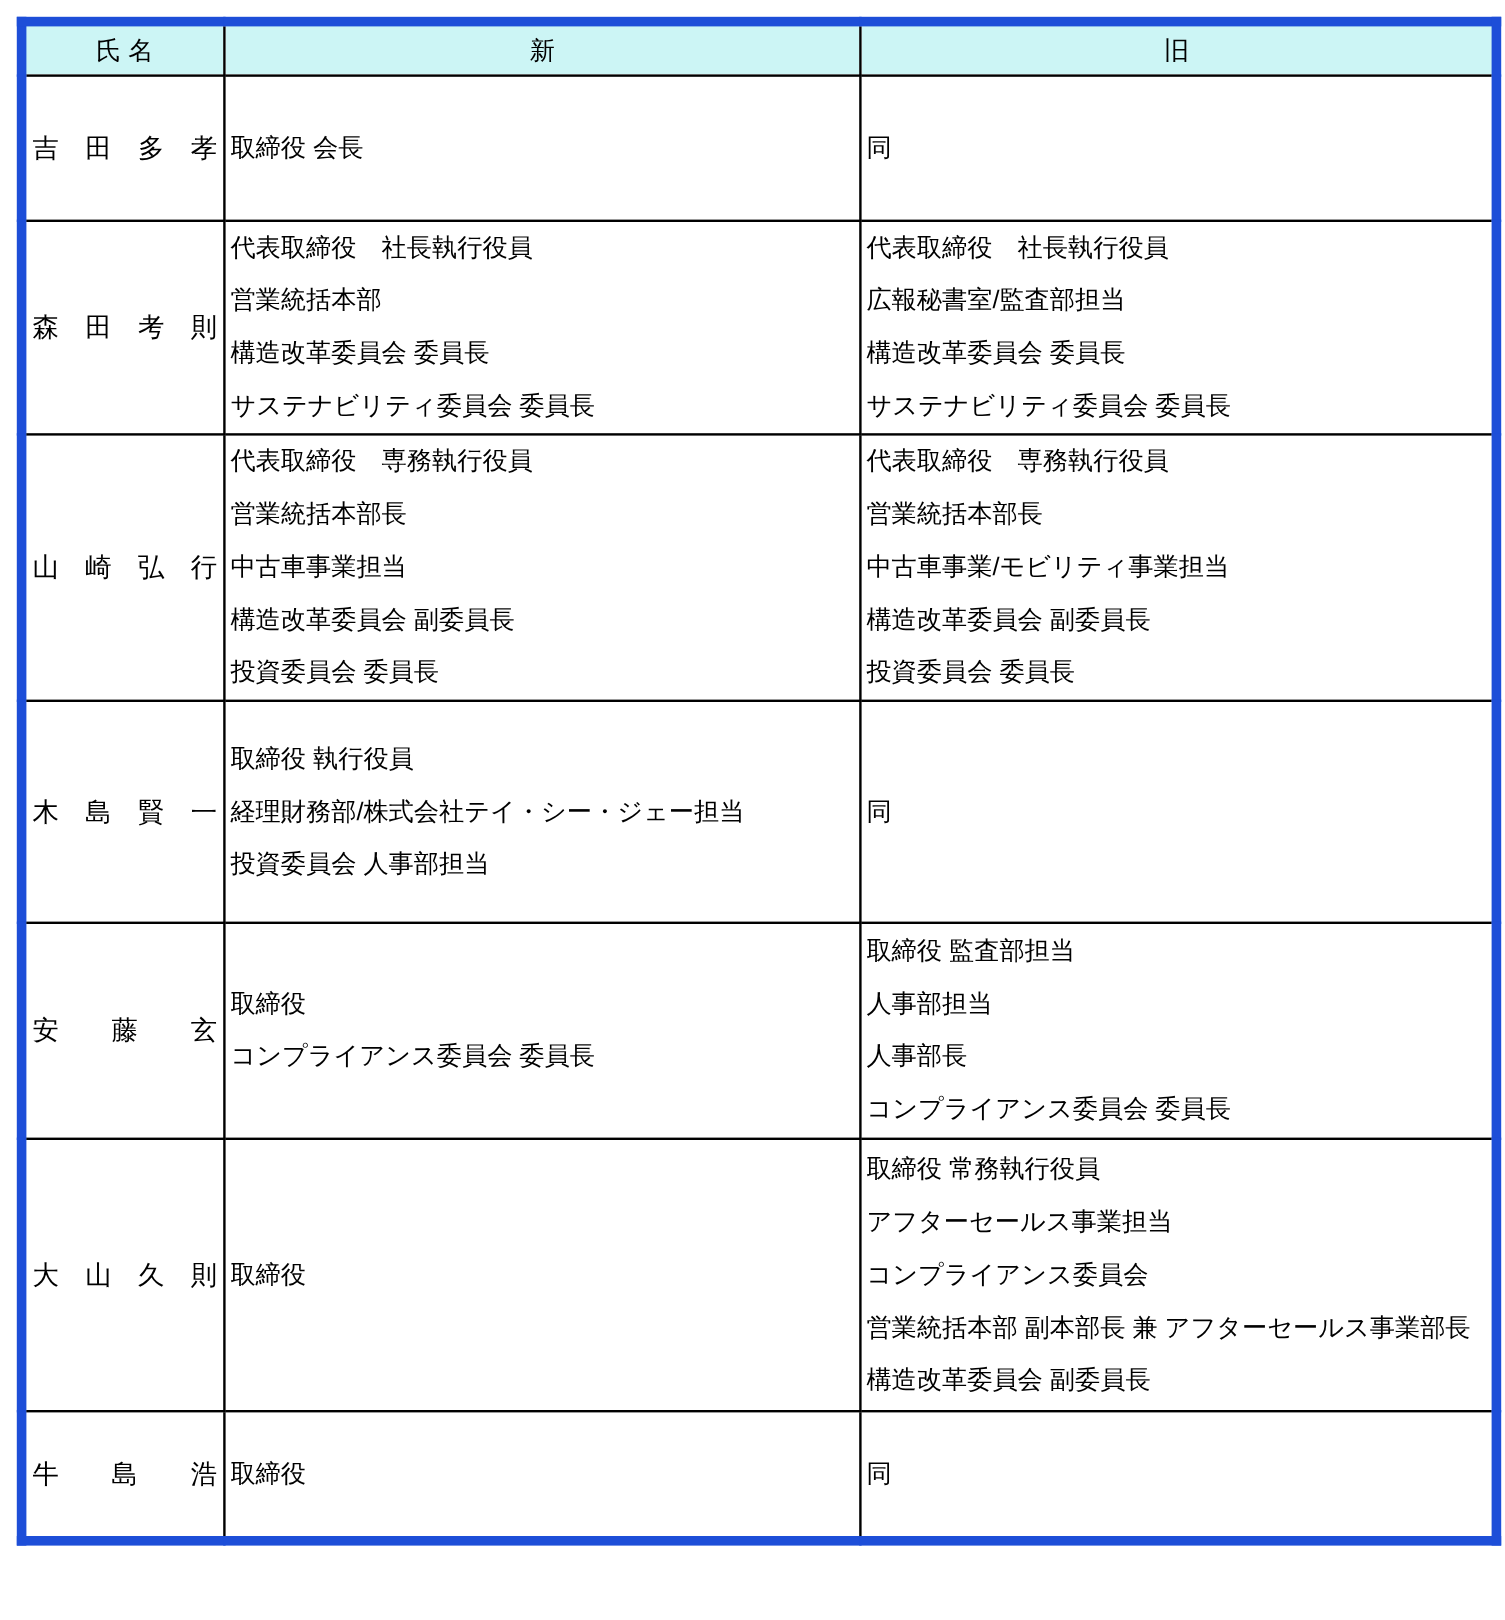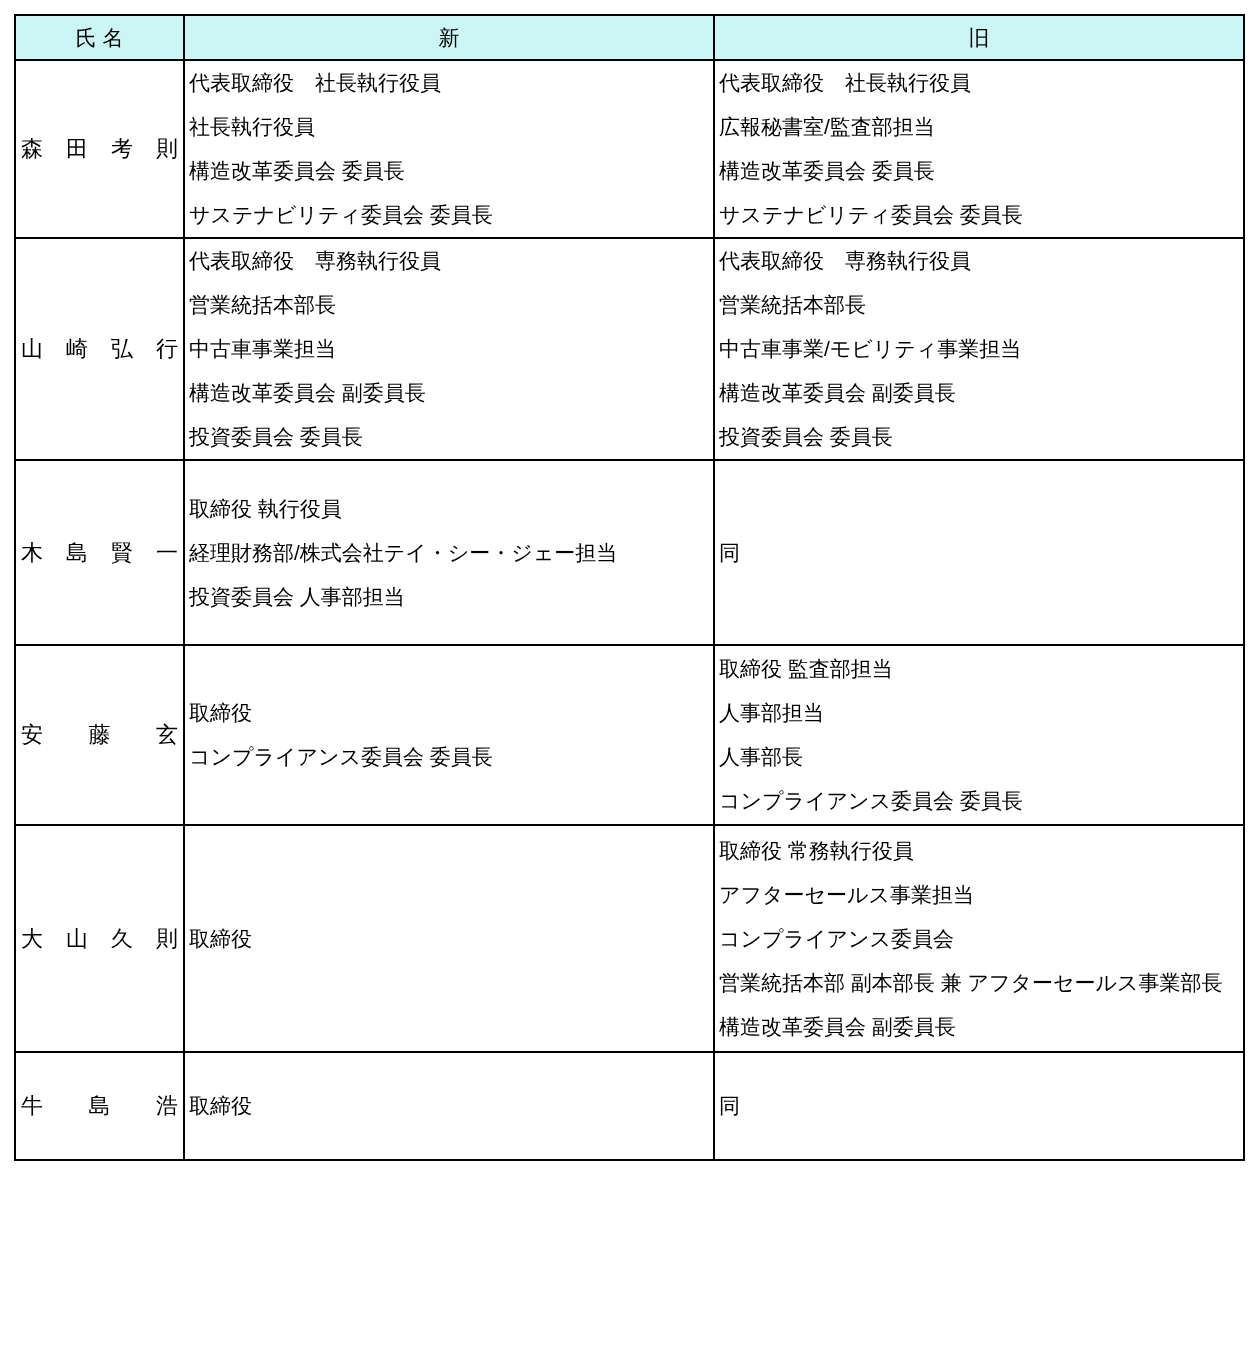--- a/index.html
+++ b/index.html
@@ -23,7 +23,7 @@
     width: 1229px;
     border-collapse: collapse;
     table-layout: fixed;
-    border: 2px solid #1d4ed8;
+    border: 8px solid #1d4ed8;
   }
   table.exec-table th,
   table.exec-table td {

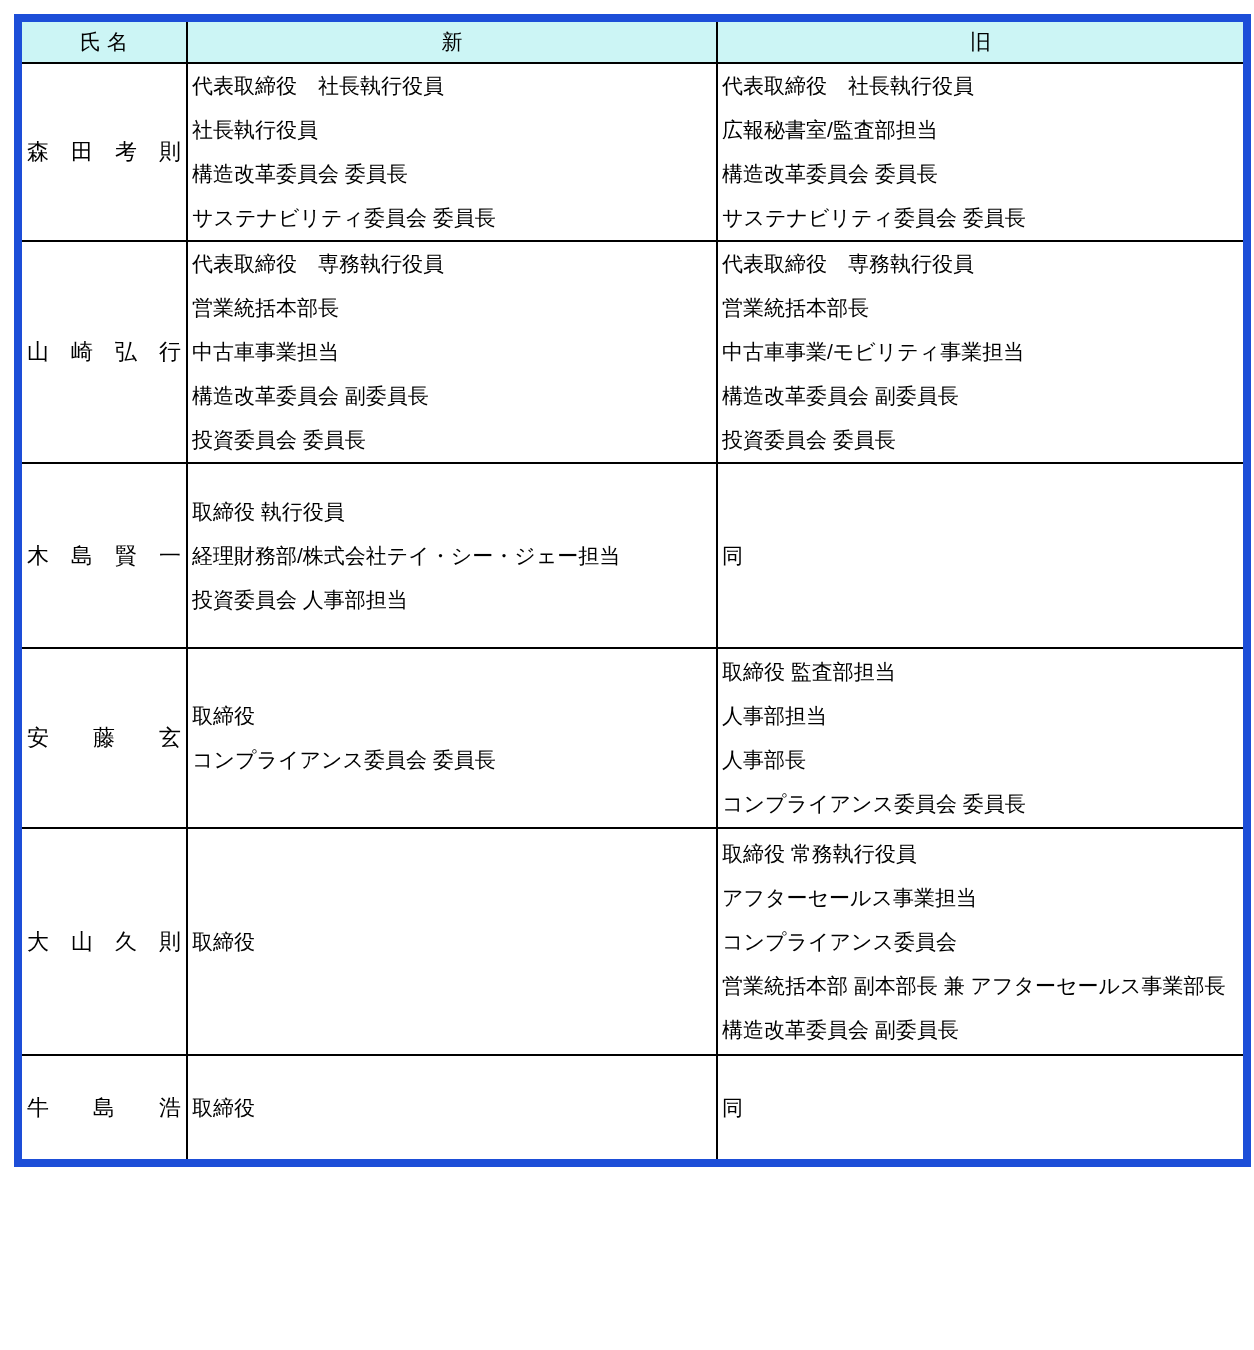--- a/index.html
+++ b/index.html
@@ -73,6 +73,17 @@
       </tr>
     </thead>
     <tbody id="rows">
+        <tr style="height: 121px;">
+    <td class="name-cell">
+      <div class="name-text">吉 田 多 孝</div>
+    </td>
+    <td class="role-cell">
+            <div class="role-line">取締役 会長</div>
+          </td>
+    <td class="role-cell">
+            <div class="role-line">同</div>
+          </td>
+  </tr>
         <tr style="height: 176px;">
     <td class="name-cell">
       <div class="name-text">森 田 考 則</div>

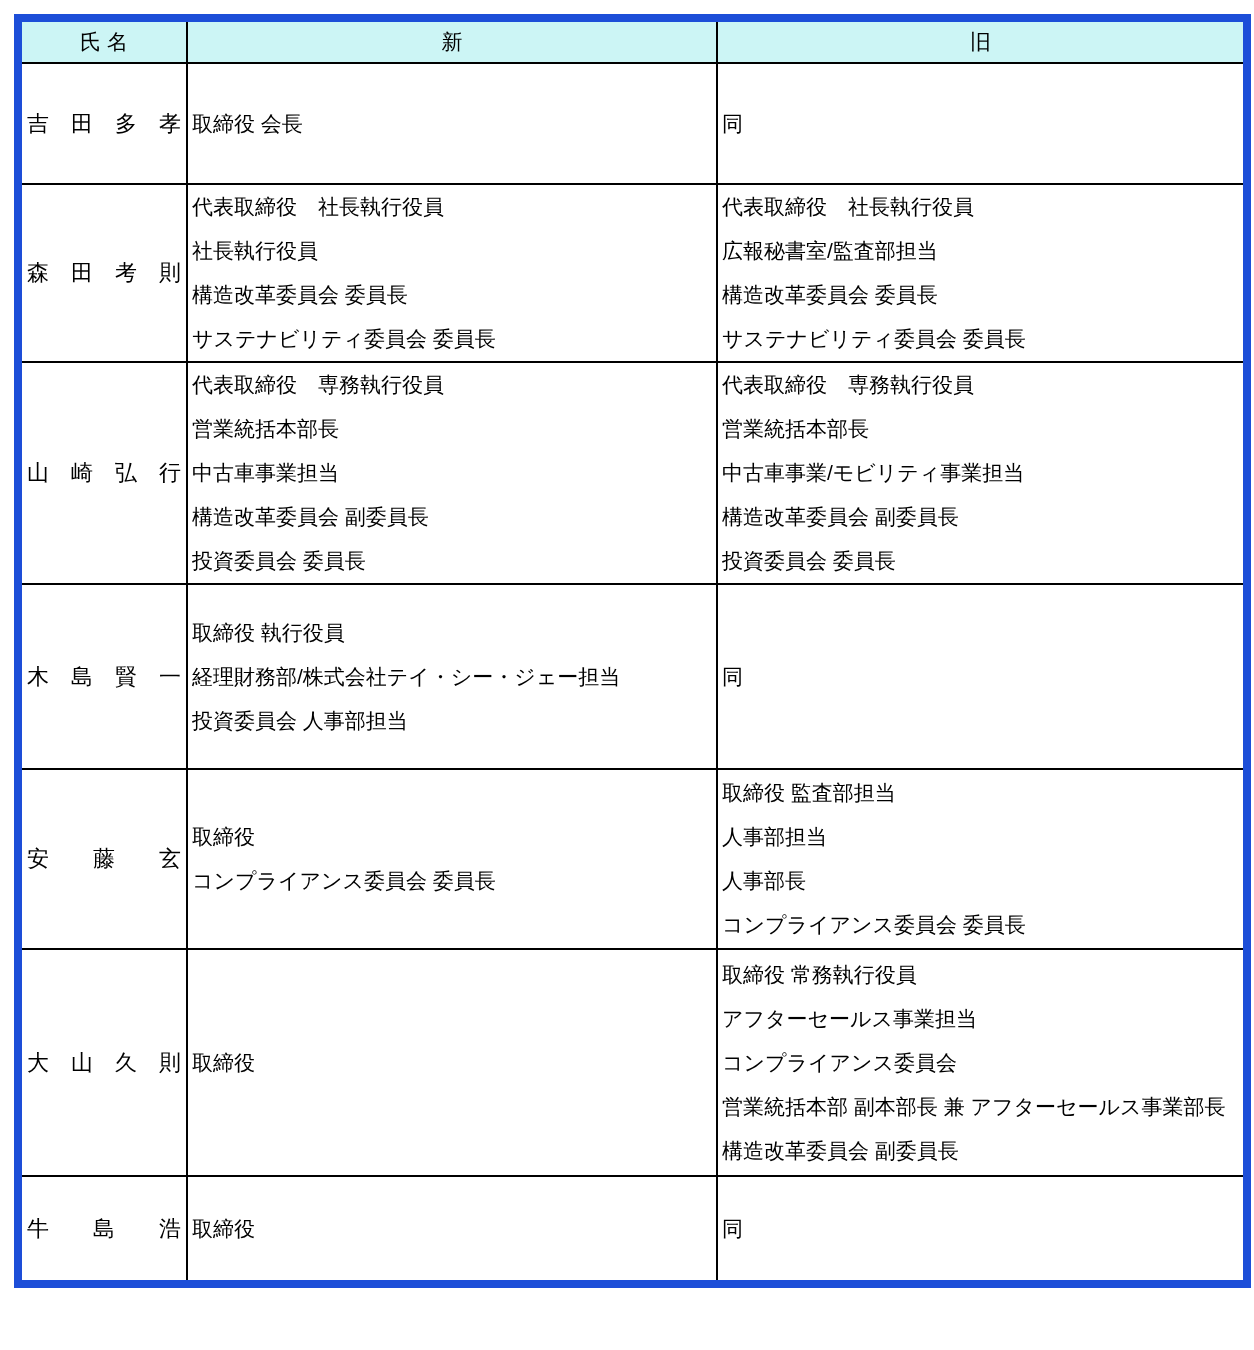--- a/index.html
+++ b/index.html
@@ -90,7 +90,7 @@
     </td>
     <td class="role-cell">
             <div class="role-line">代表取締役　社長執行役員</div>
-            <div class="role-line">社長執行役員</div>
+            <div class="role-line">営業統括本部</div>
             <div class="role-line">構造改革委員会 委員長</div>
             <div class="role-line">サステナビリティ委員会 委員長</div>
           </td>

